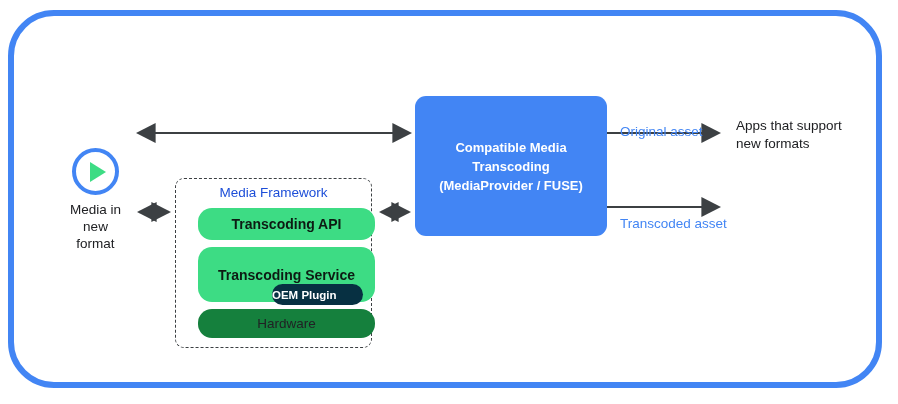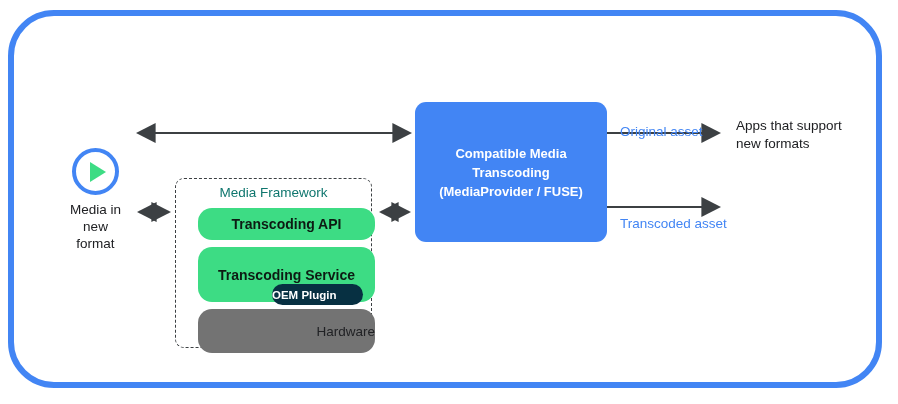--- a/index.html
+++ b/index.html
@@ -150,7 +150,7 @@
   #cmt-box {
     position: absolute;
     left: 415px;
-    top: 102px;
+    top: 96px;
     width: 192px;
     height: 140px;
     background: #4285f4;

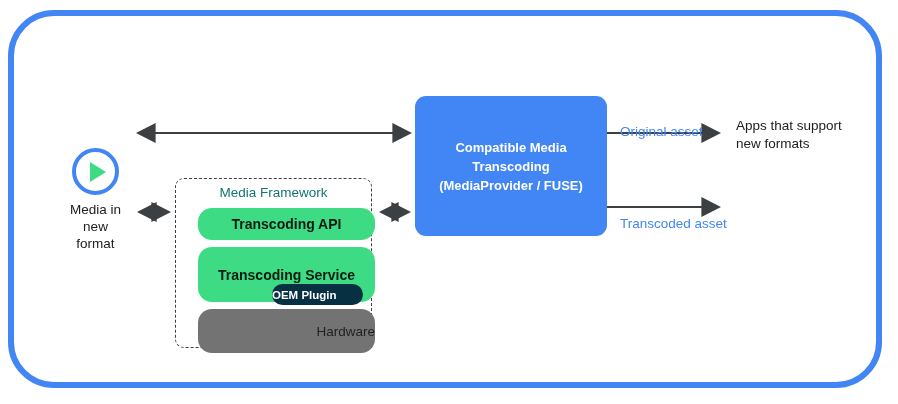--- a/index.html
+++ b/index.html
@@ -92,7 +92,7 @@
     width: 100%;
     text-align: center;
     font-size: 13.5px;
-    color: #0f766e;
+    color: #1d4ed8;
   }
   .stack-box {
     position: absolute;

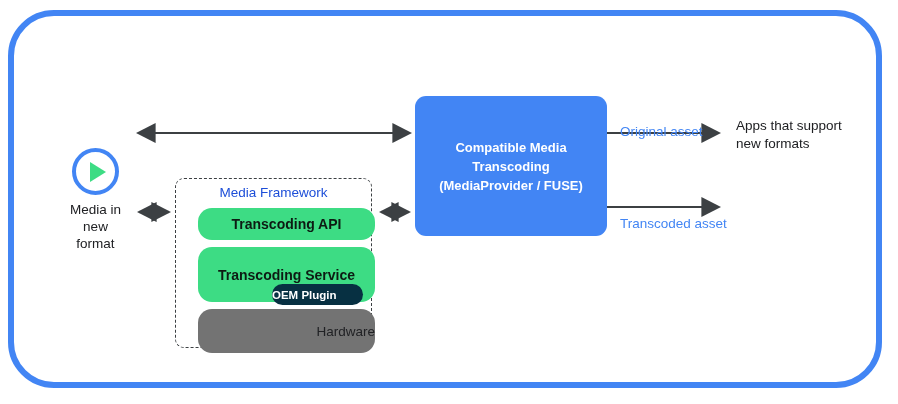--- a/index.html
+++ b/index.html
@@ -139,11 +139,10 @@
   }
   #hardware {
     top: 130px;
-    height: 44px;
-    background: #737373;
+    height: 29px;
+    background: #15803d;
     font-size: 13.5px;
     color: #202124;
-    justify-content: flex-end;
   }
 
   

